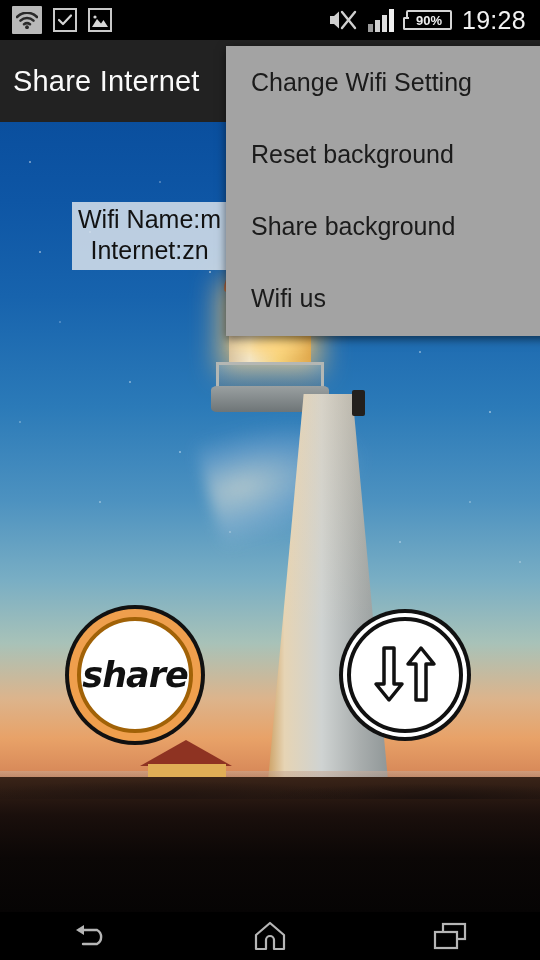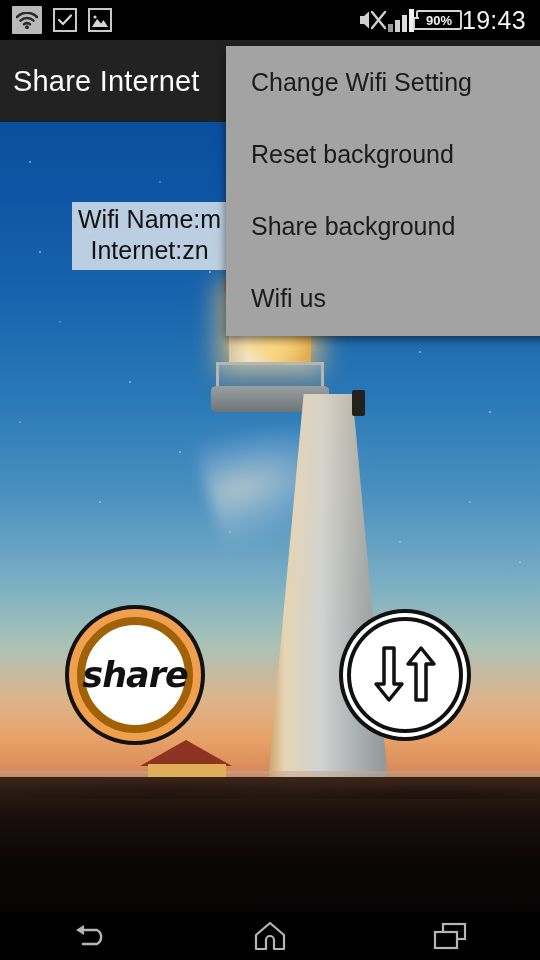--- a/index.html
+++ b/index.html
@@ -14,7 +14,7 @@
     background:#000; z-index:40;
   }
   .sb-left { position:absolute; left:12px; top:0; height:40px; display:flex; align-items:center; gap:11px; }
-  .sb-right { position:absolute; right:14px; top:0; height:40px; display:flex; align-items:center; }
+  .sb-right { position:absolute; right:14px; top:0; height:40px; display:flex; align-items:center; gap:10px; }
   .wifi-box { width:30px; height:28px; background:#b9b9b9; display:flex; align-items:center; justify-content:center; border-radius:1px; }
   .icon-sq { width:24px; height:24px; border:2px solid #c9c9c9; display:flex; align-items:center; justify-content:center; }
   .clock { color:#f2f2f2; font-size:25px; letter-spacing:.3px; line-height:40px; }

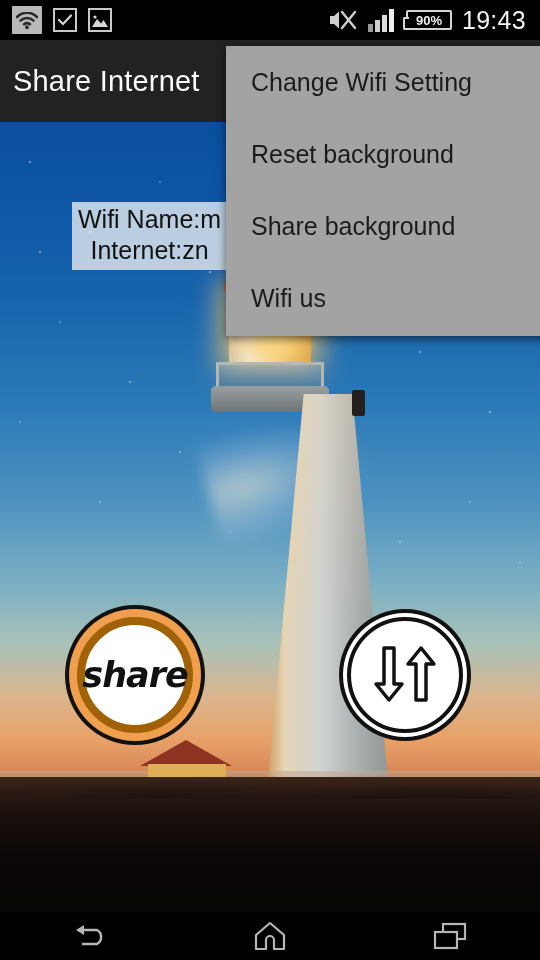--- a/index.html
+++ b/index.html
@@ -261,7 +261,7 @@
       <div class="batt">
         <span>90%</span>
       </div>
-      <div class="clock">19:43</div>
+      <div class="clock">19:28</div>
     </div>
   </div>
 

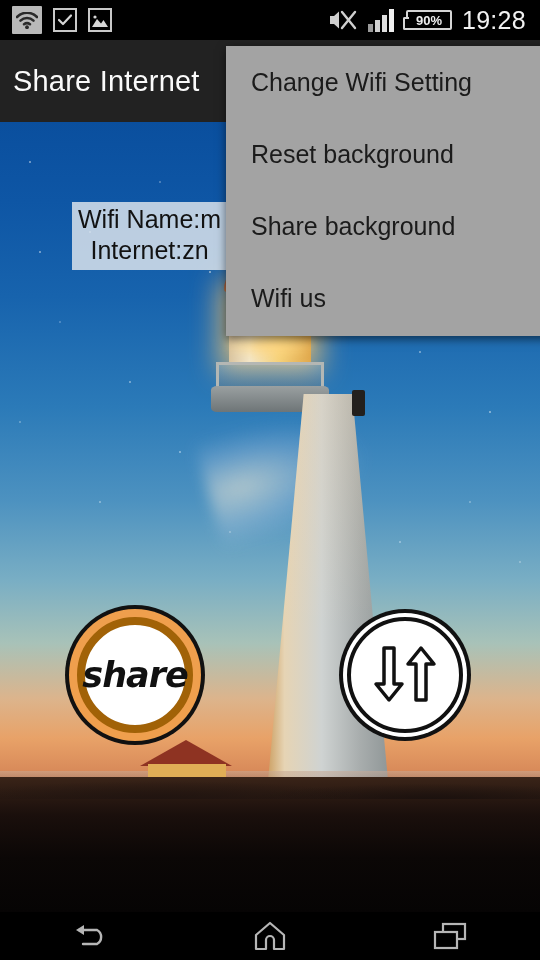--- a/index.html
+++ b/index.html
@@ -149,7 +149,7 @@
   .circle-btn { position:absolute; z-index:12; border-radius:50%; }
   #share-button {
     left:77px; top:617px; width:116px; height:116px;
-    background:#fff; border:8px solid #a16207;
+    background:#fff; border:4px solid #a16207;
     box-shadow:0 0 0 8px #ef9f4d, 0 0 0 12px #111;
     display:flex; align-items:center; justify-content:center;
   }

